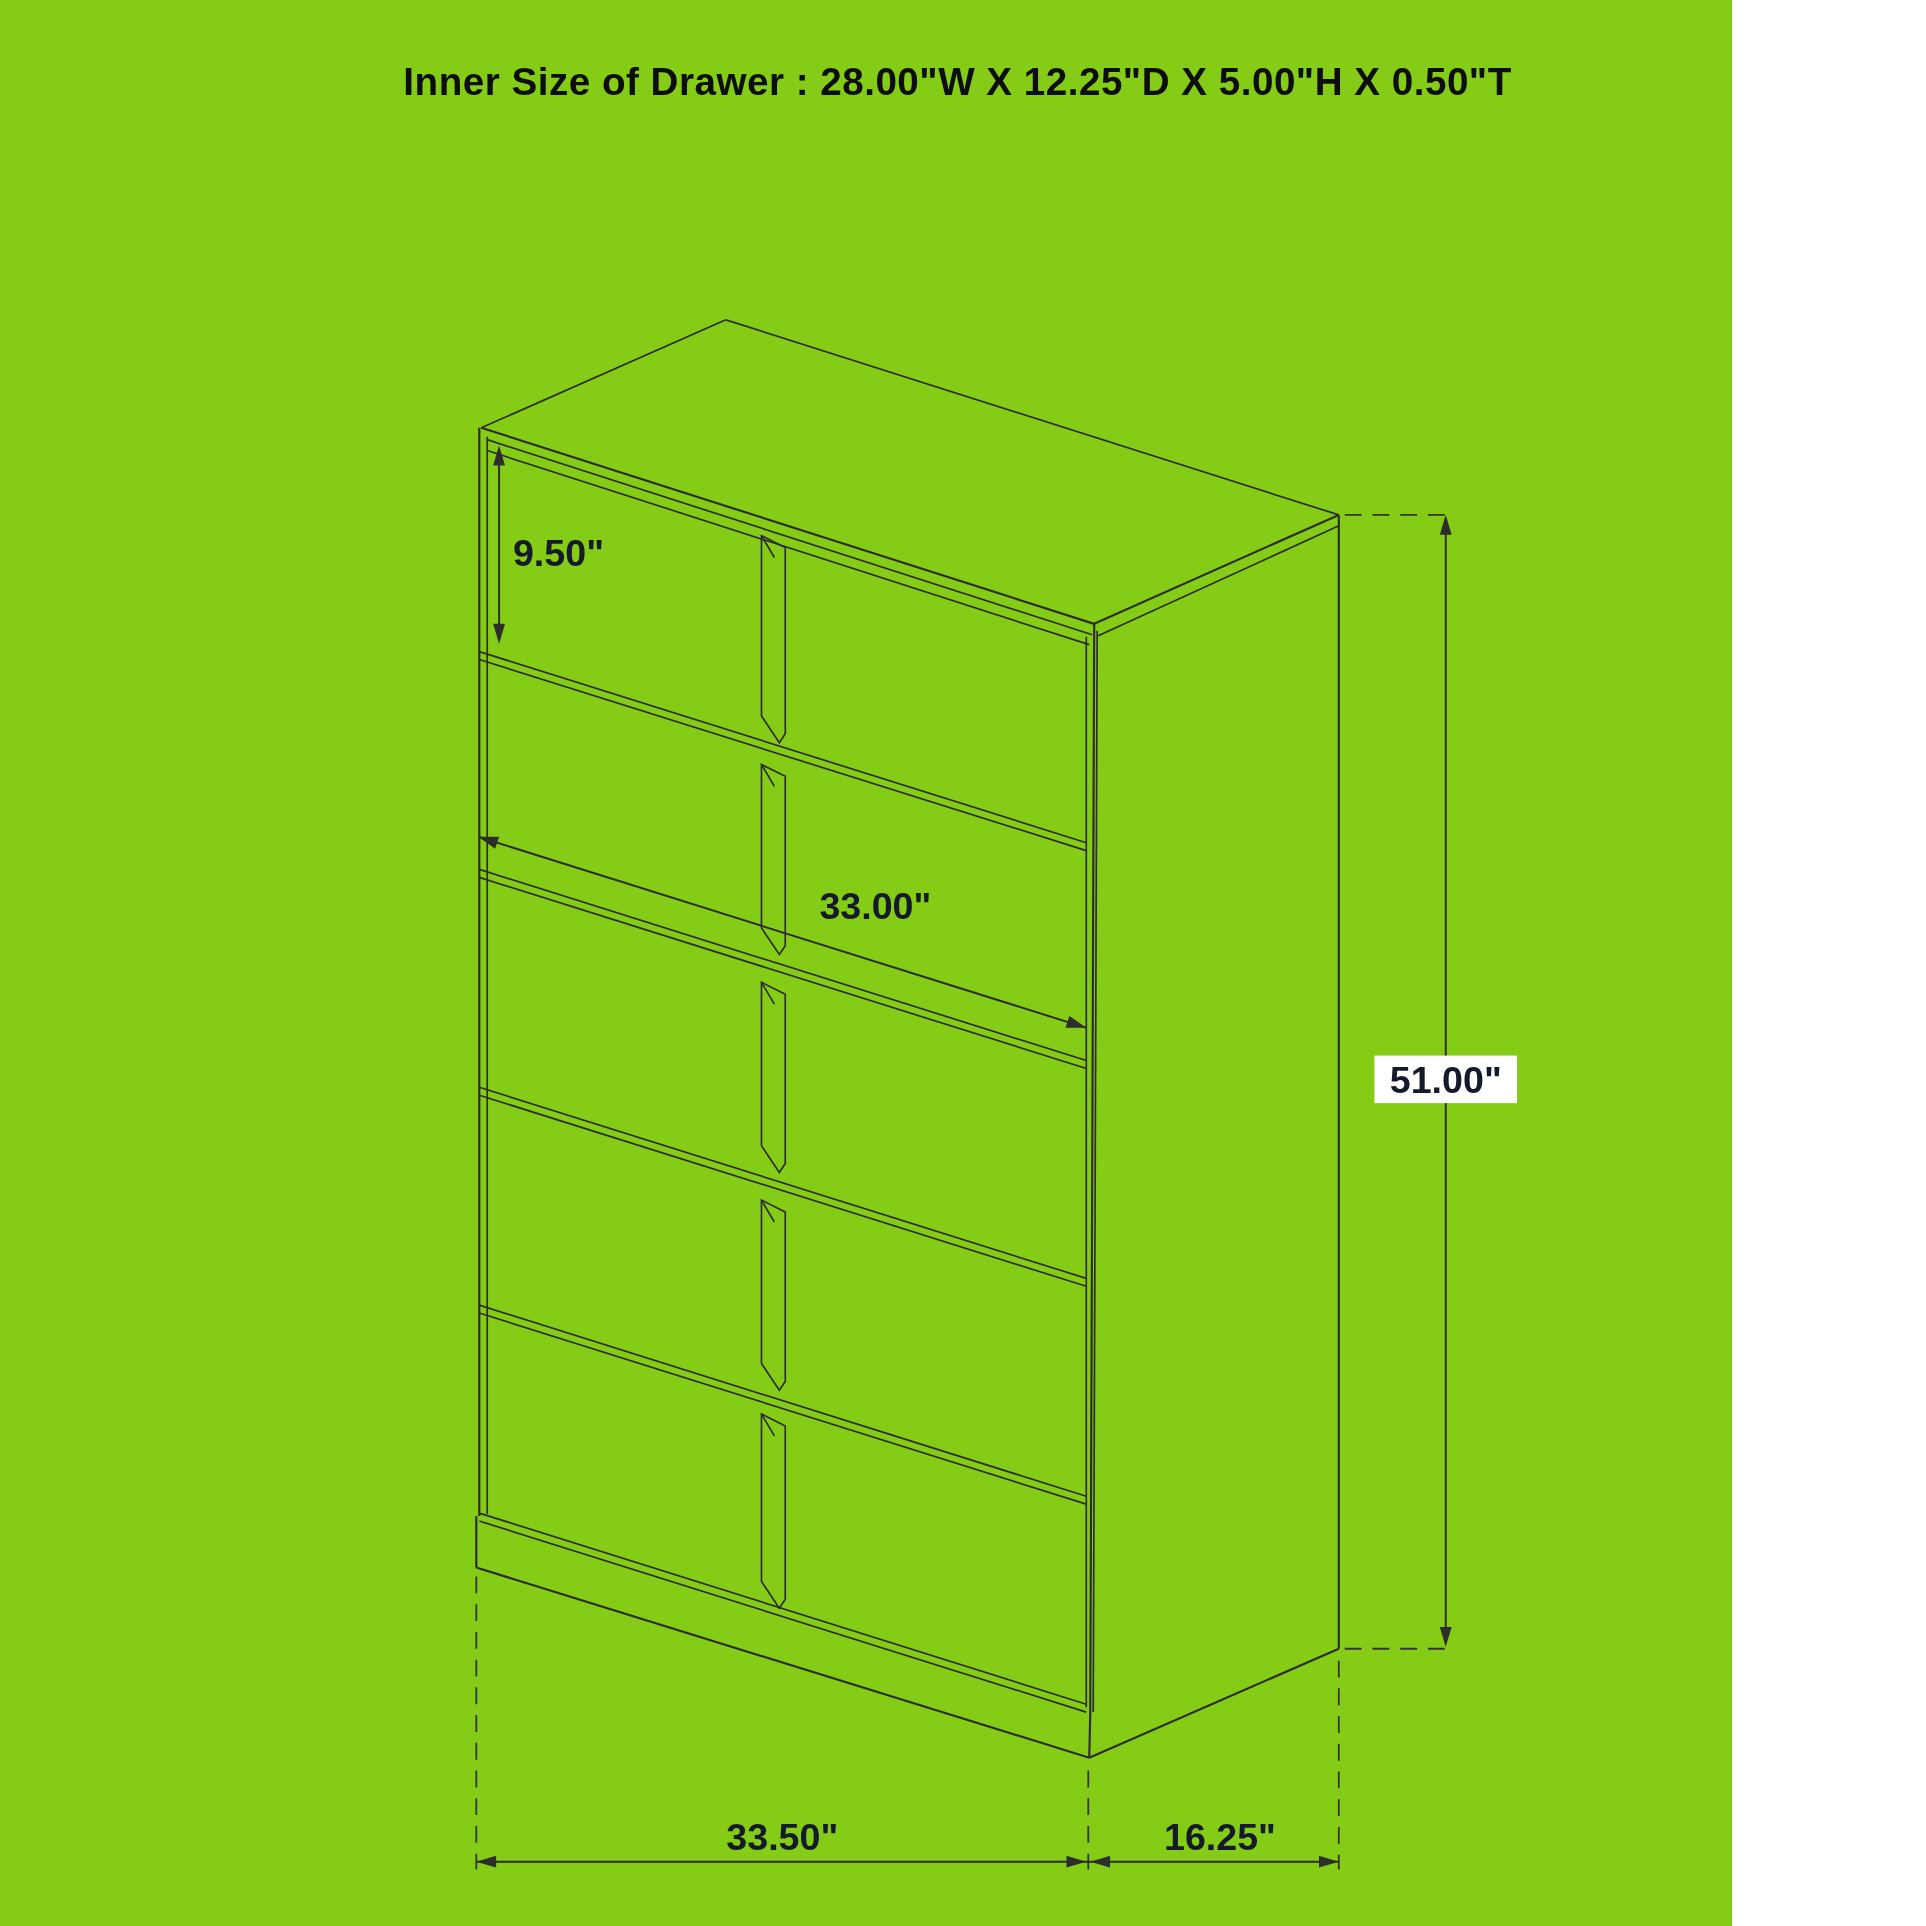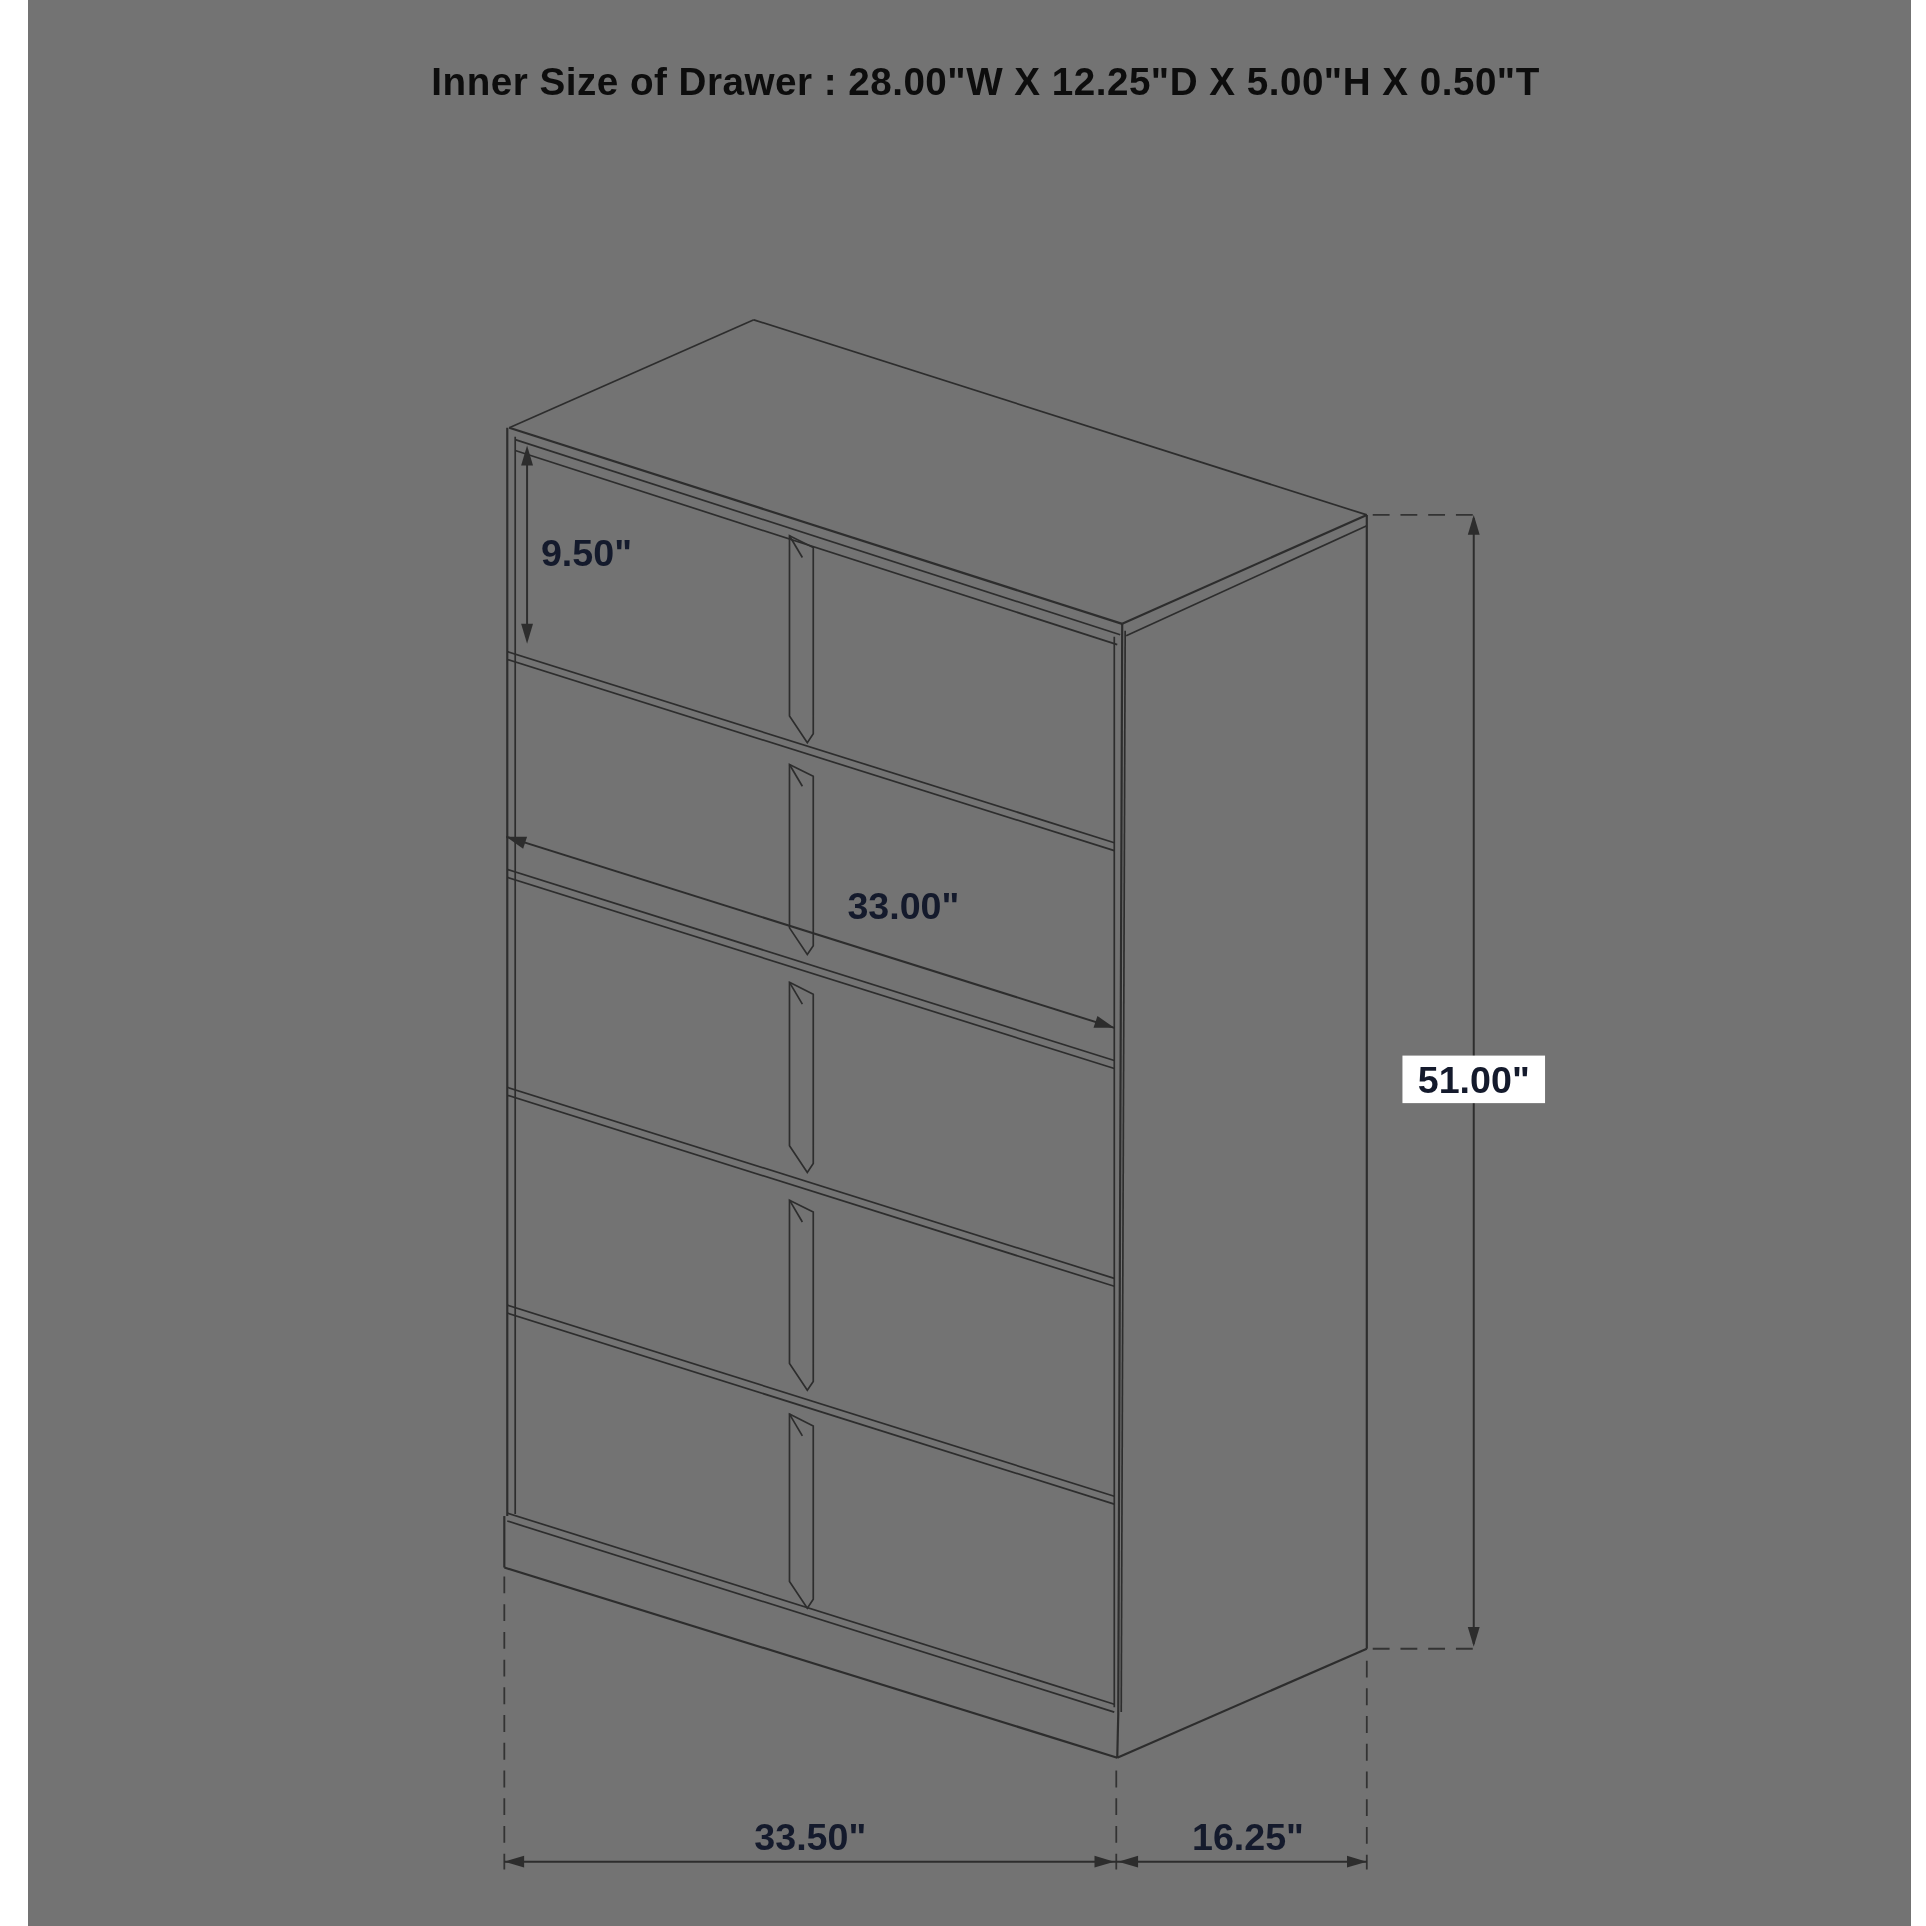--- a/index.html
+++ b/index.html
@@ -10,11 +10,10 @@
   }
   .canvas {
     position: relative;
-    width: 1883px;
+    width: 1732px;
     height: 1927px;
-    background: #737373;
+    background: #84cc16;
     overflow: hidden;
-    margin-left: 28px;
   }
   svg { display: block; }
   .edge {

